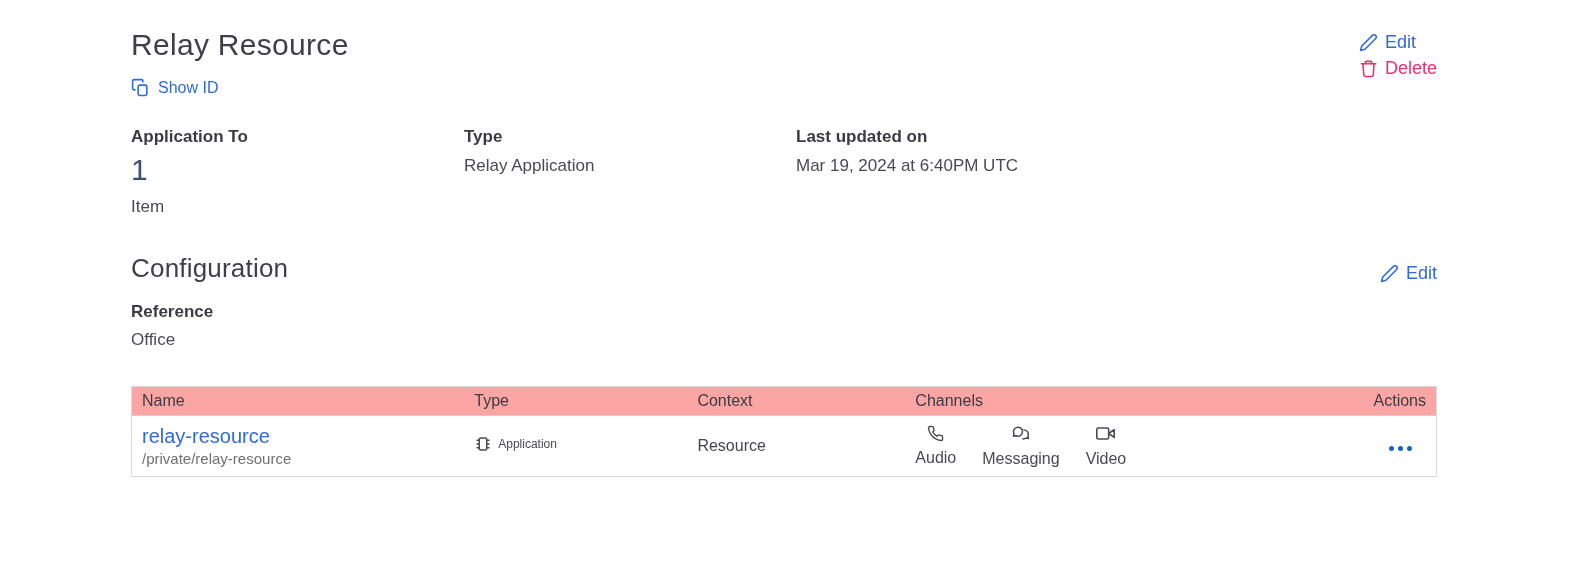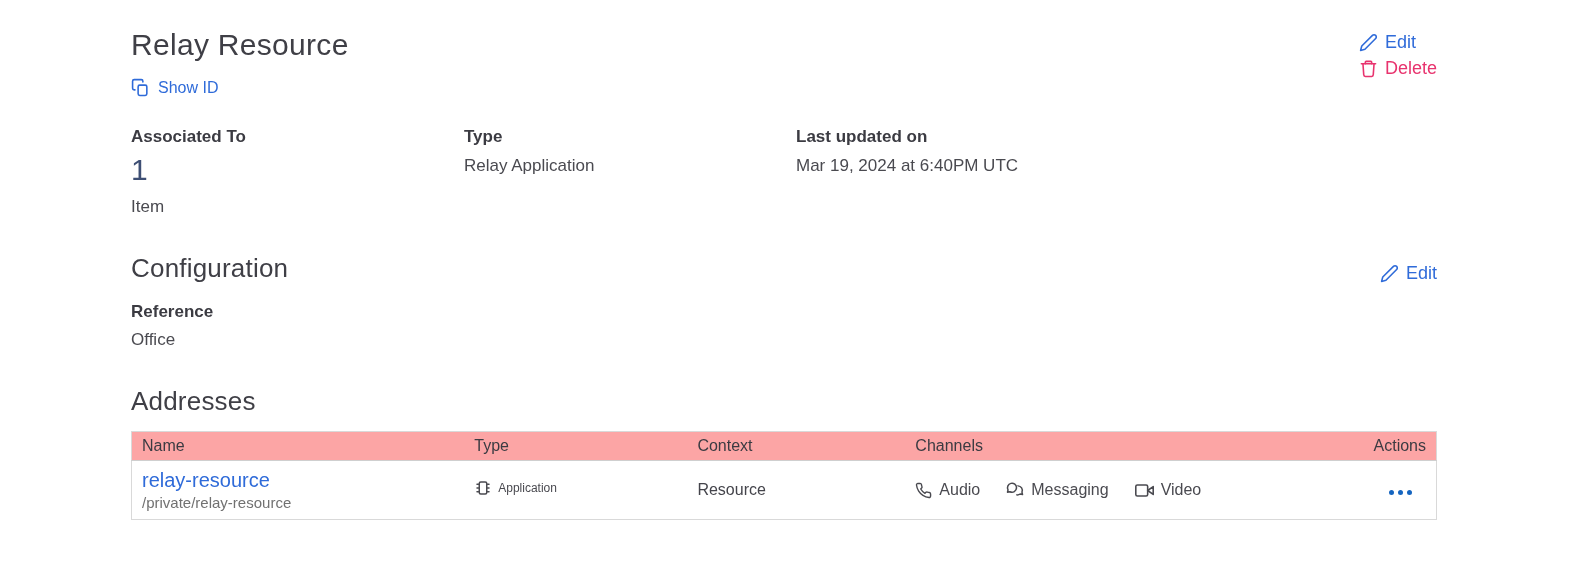--- a/index.html
+++ b/index.html
@@ -119,7 +119,7 @@
 
   <div class="details-row">
     <div class="detail-col-0">
-      <div class="detail-label">Associated To</div>
+      <div class="detail-label">Application To</div>
       <div class="detail-value big-number">1</div>
       <div class="detail-sub">Item</div>
     </div>

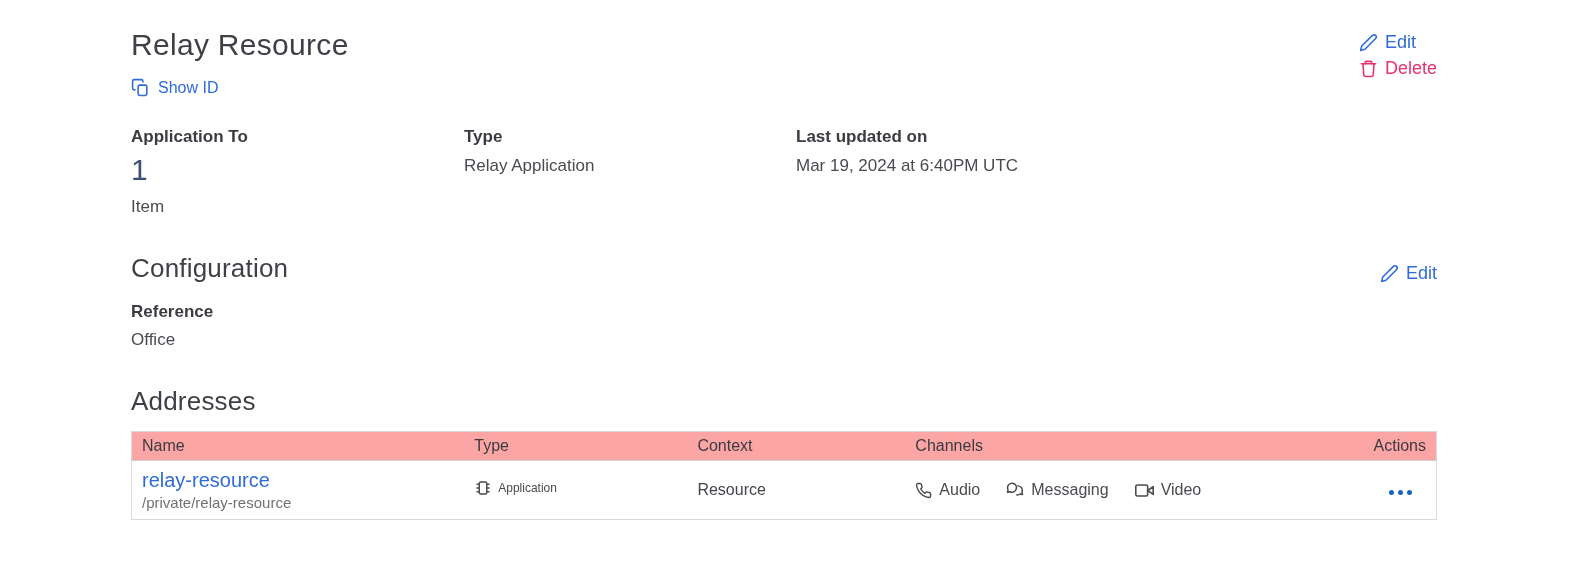--- a/index.html
+++ b/index.html
@@ -150,7 +150,6 @@
   </div>
 
   <div class="addresses-section">
-    <div class="section-heading">Addresses</div>
     <table>
       <thead>
         <tr>

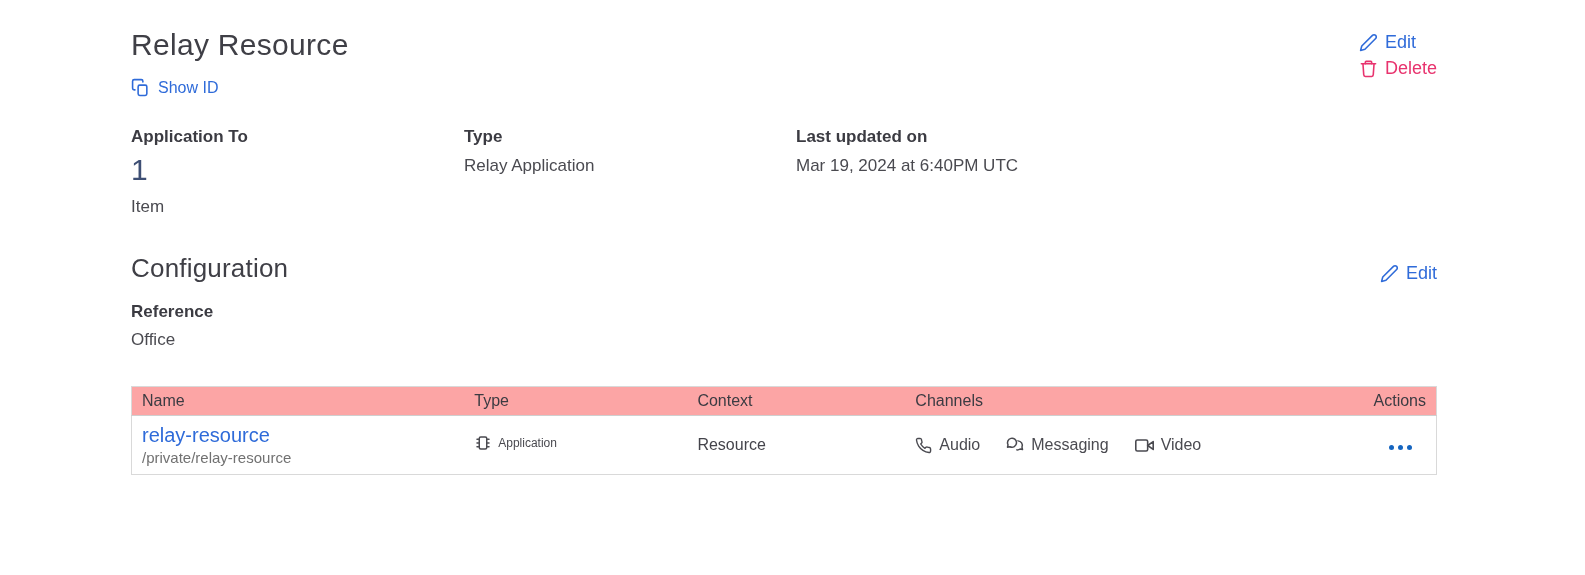--- a/index.html
+++ b/index.html
@@ -70,7 +70,7 @@
   .addr-path { font-size: 15px; color: #717171; margin-top: 2px; }
   .cell-with-icon { display: inline-flex; align-items: center; gap: 6px; font-size: 12px; color: #4a4a50; }
   .channels-cell { display: flex; align-items: center; gap: 26px; }
-  .channel-item { display: inline-flex; align-items: center; gap: 7px; font-size: 16px; color: #4a4a50; }
+  .channel-item { display: inline-flex; align-items: center; gap: 7px; font-size: 16px; color: #4a4a50; flex-direction: column; }
   .actions-cell { text-align: right; padding-right: 20px !important; }
   .ellipsis-btn { display: inline-flex; gap: 4px; cursor: pointer; padding: 4px; }
   .ellipsis-btn i { width: 5px; height: 5px; border-radius: 50%; background: #1565c0; display: block; }

